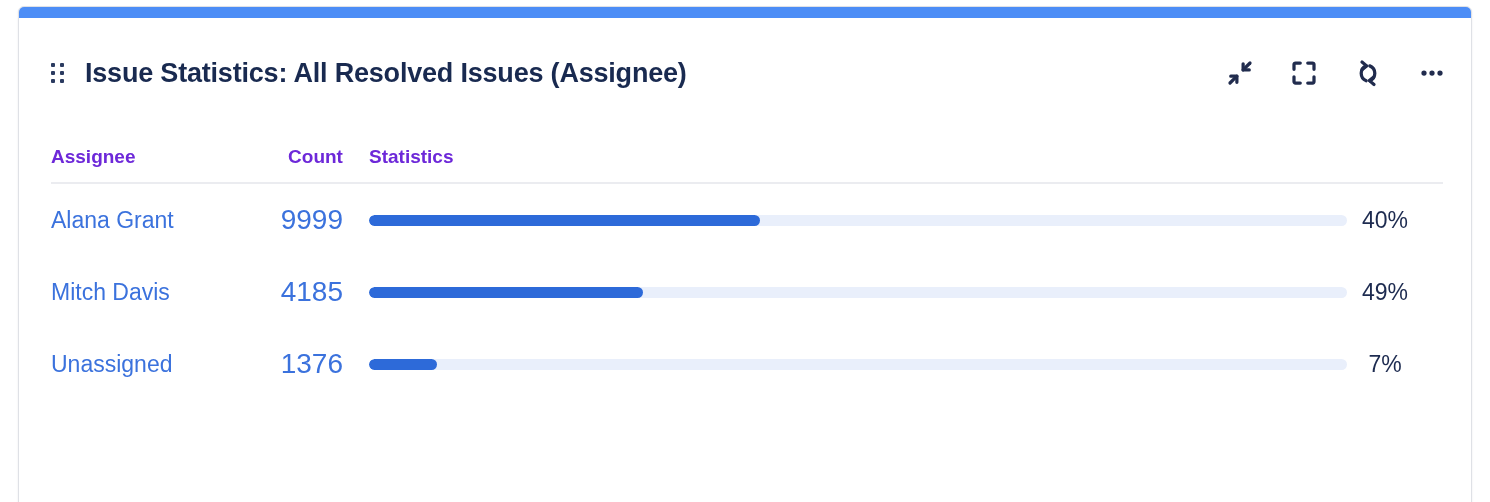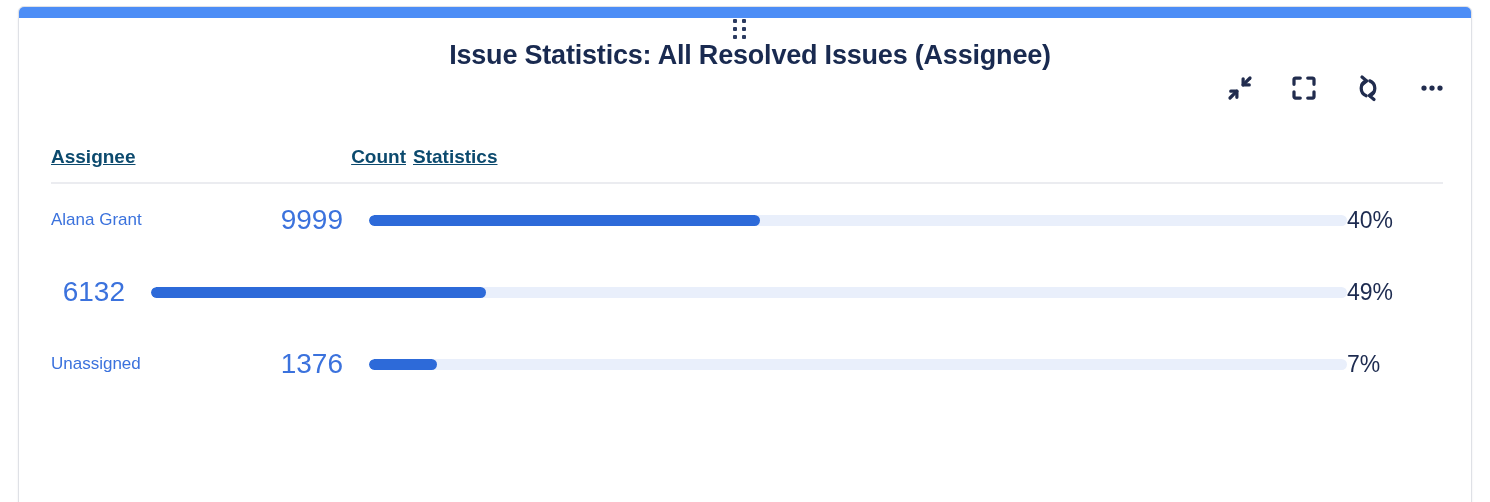--- a/index.html
+++ b/index.html
@@ -44,7 +44,6 @@
     display: flex;
     align-items: center;
     padding: 0 22px 0 32px;
-    flex-direction: column;
   }
 
   #drag-handle {

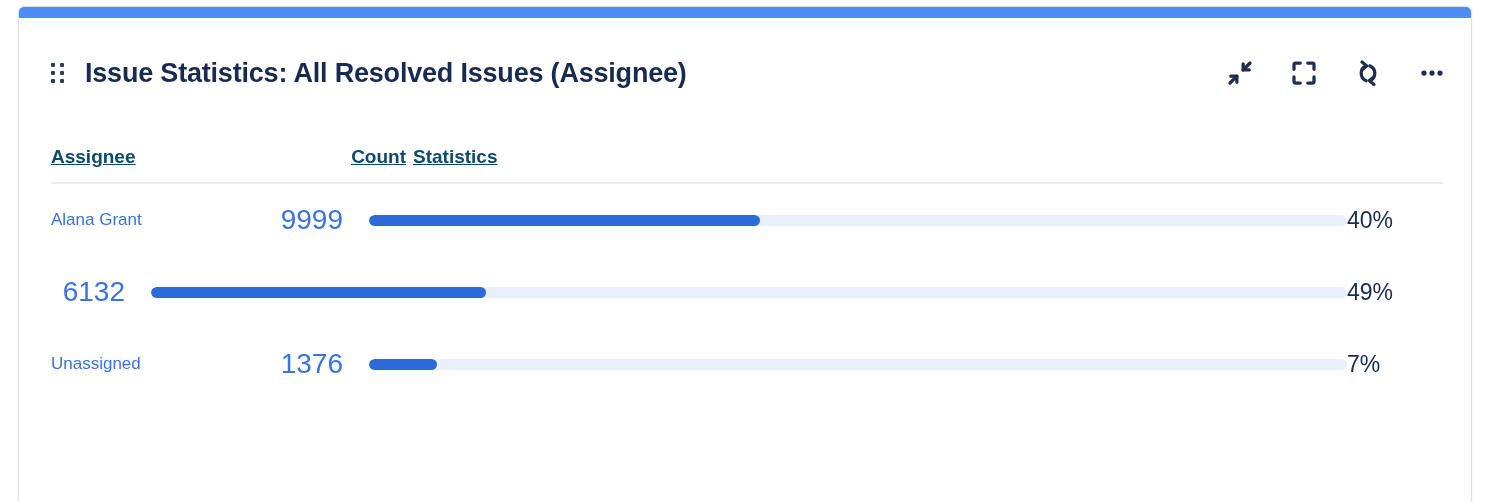--- a/index.html
+++ b/index.html
@@ -121,8 +121,7 @@
   #table-head .col-h {
     font-size: 19px;
     font-weight: bold;
-    color: #0c4a6e;
-    text-decoration: underline;
+    color: #6d28d9;
   }
   #table-head .c-count { text-align: right; padding-right: 7px; width: 100px; margin-left: 44px; }
   #table-head .c-bar   { padding-left: 0; }

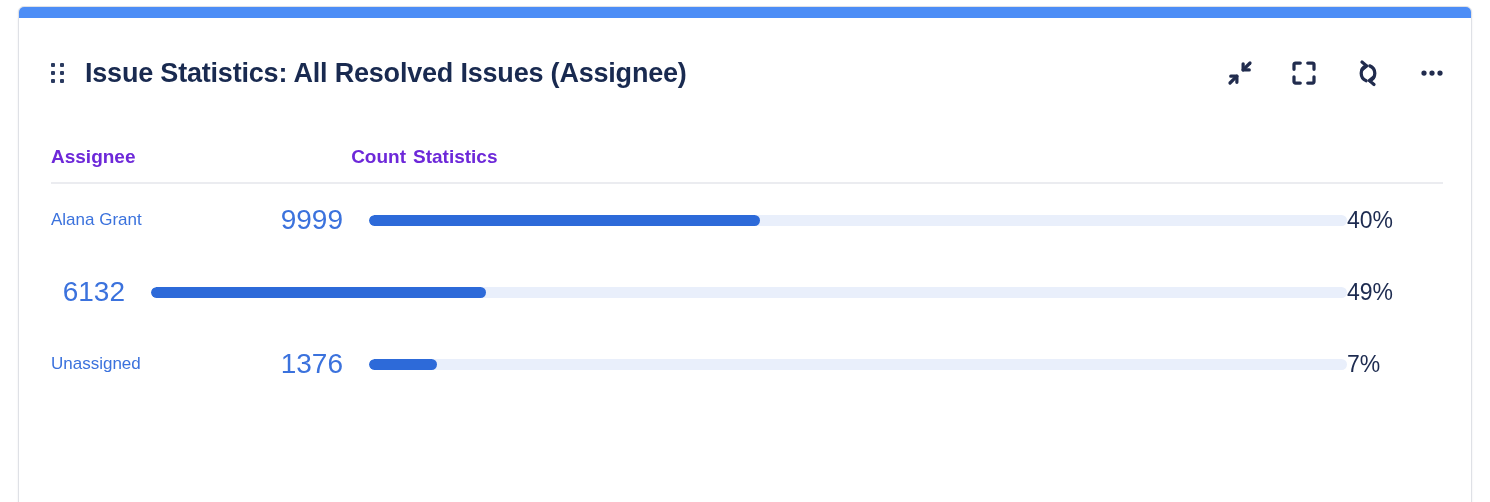--- a/index.html
+++ b/index.html
@@ -123,7 +123,7 @@
     font-weight: bold;
     color: #6d28d9;
   }
-  #table-head .c-count { text-align: right; padding-right: 7px; width: 100px; margin-left: 44px; }
+  #table-head .c-count { text-align: center; padding-right: 7px; width: 100px; }
   #table-head .c-bar   { padding-left: 0; }
 
   #head-divider {

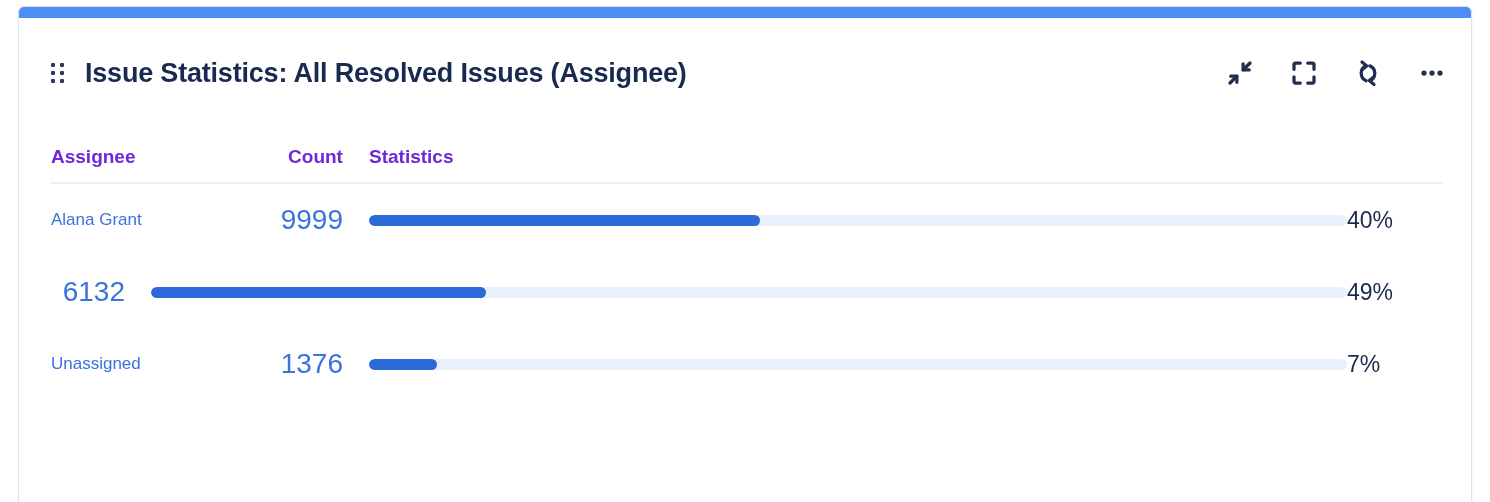--- a/index.html
+++ b/index.html
@@ -136,7 +136,7 @@
   .data-row { height: 72px; }
 
   .cell-link {
-    font-size: 17px;
+    font-size: 23px;
     color: #3b72dd;
     text-decoration: none;
     white-space: nowrap;

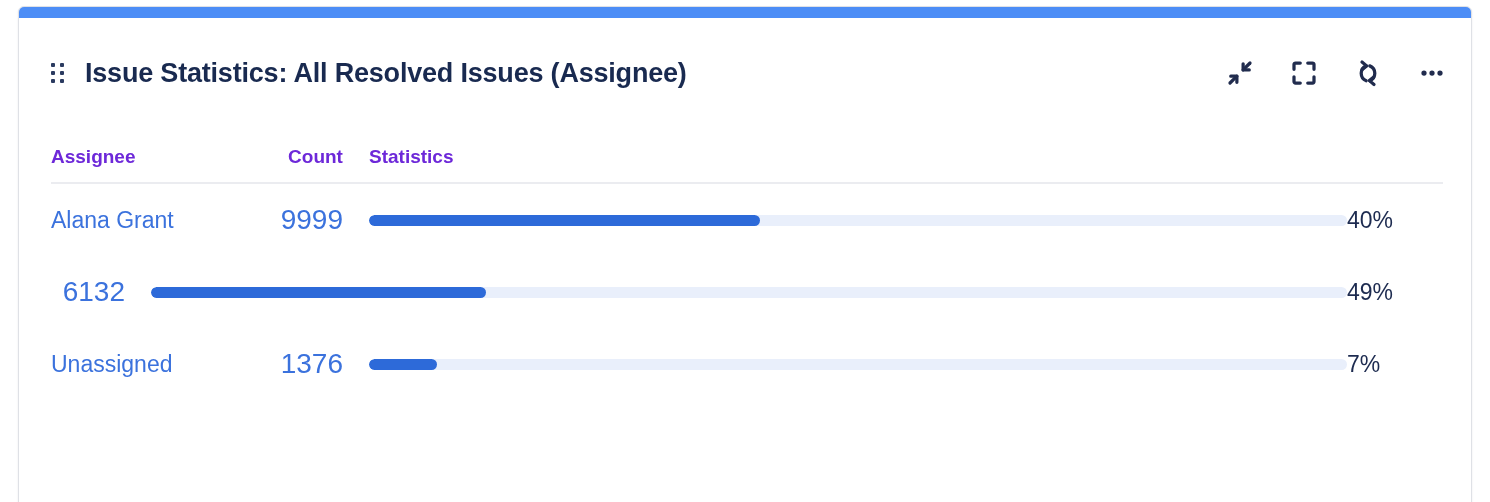--- a/index.html
+++ b/index.html
@@ -111,7 +111,7 @@
   .c-assignee { width: 218px; flex: none; }
   .c-count    { width: 100px; flex: none; text-align: right; padding-right: 26px; }
   .c-bar      { flex: 1 1 auto; min-width: 0; }
-  .c-pct      { width: 96px; flex: none; text-align: left; padding-right: 20px; }
+  .c-pct      { width: 96px; flex: none; text-align: center; padding-right: 20px; }
 
   #table-head {
     height: 44px;

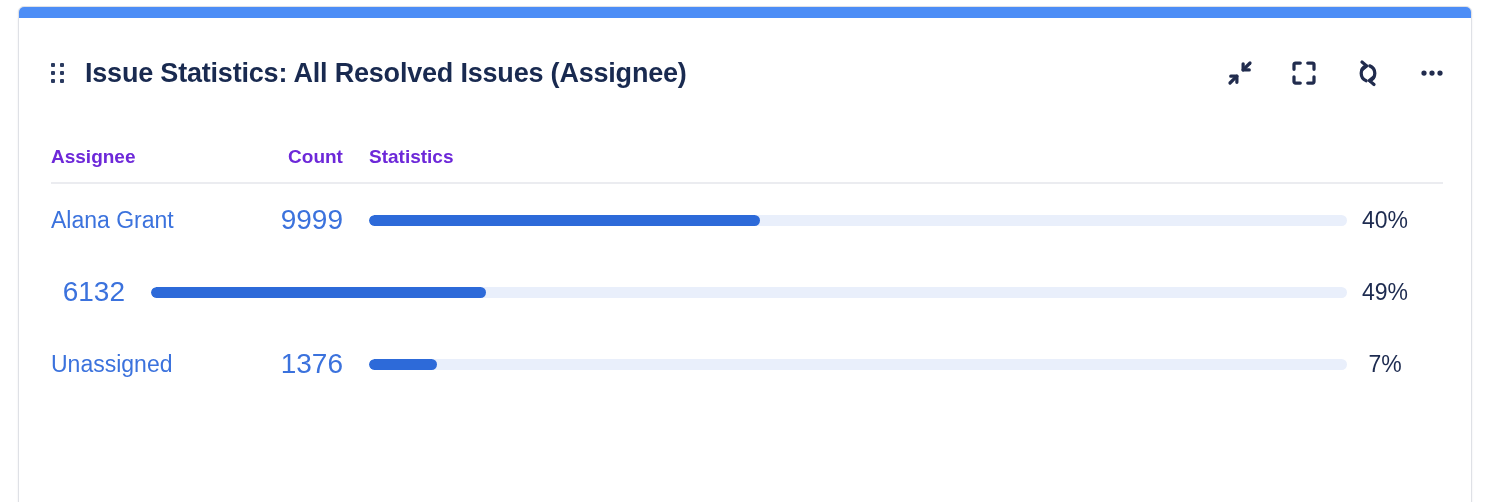--- a/index.html
+++ b/index.html
@@ -264,6 +264,7 @@
           <div class="c-pct"><span class="cell-pct">40%</span></div>
         </div>
         <div class="row data-row">
+          <div class="c-assignee"><a class="cell-link">Mitch Davis</a></div>
           <div class="c-count"><span class="cell-count">6132</span></div>
           <div class="c-bar">
             <div class="bar-track">

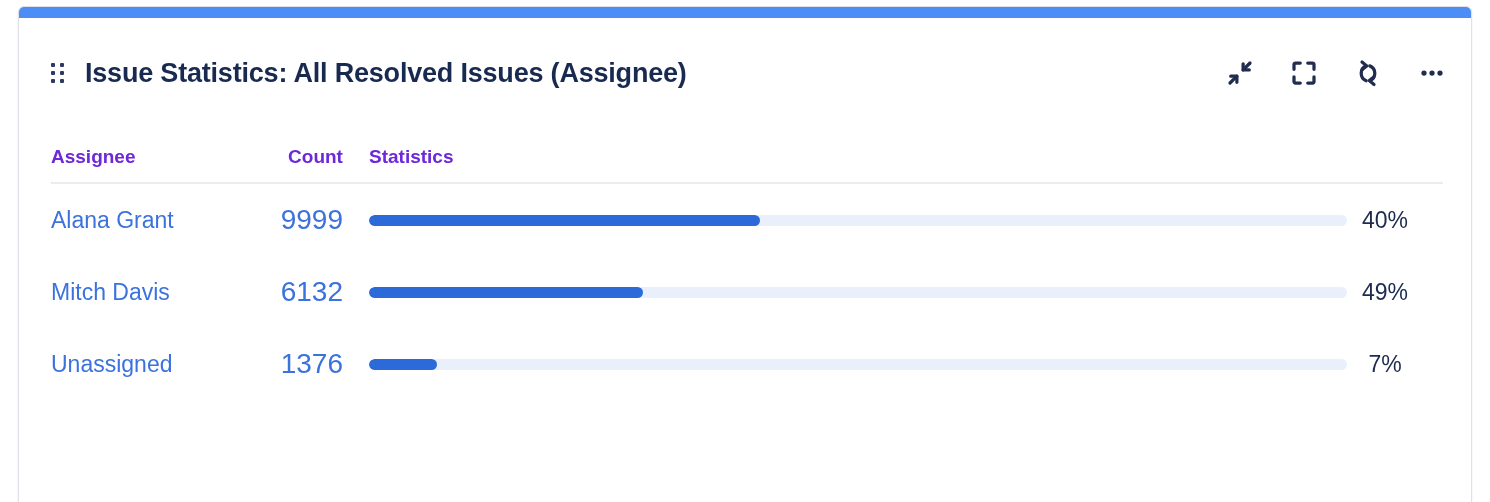--- a/index.html
+++ b/index.html
@@ -265,7 +265,7 @@
         </div>
         <div class="row data-row">
           <div class="c-assignee"><a class="cell-link">Mitch Davis</a></div>
-          <div class="c-count"><span class="cell-count">6132</span></div>
+          <div class="c-count"><span class="cell-count">4185</span></div>
           <div class="c-bar">
             <div class="bar-track">
               <div class="bar-fill" style="width: 28%;"></div>

